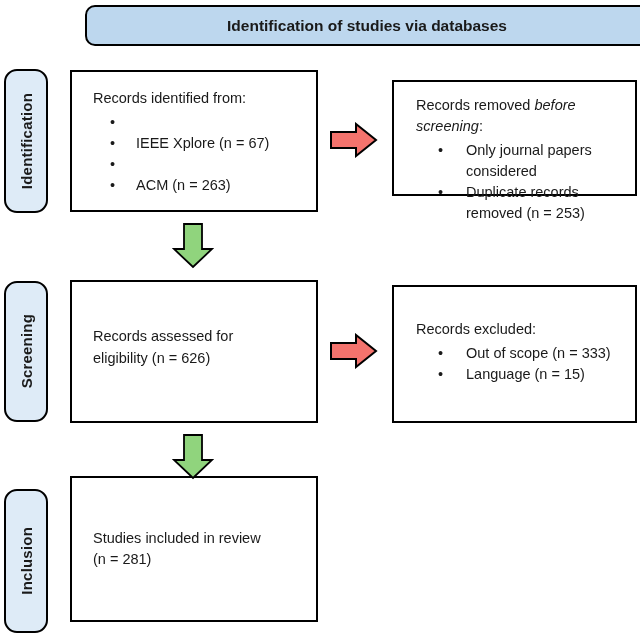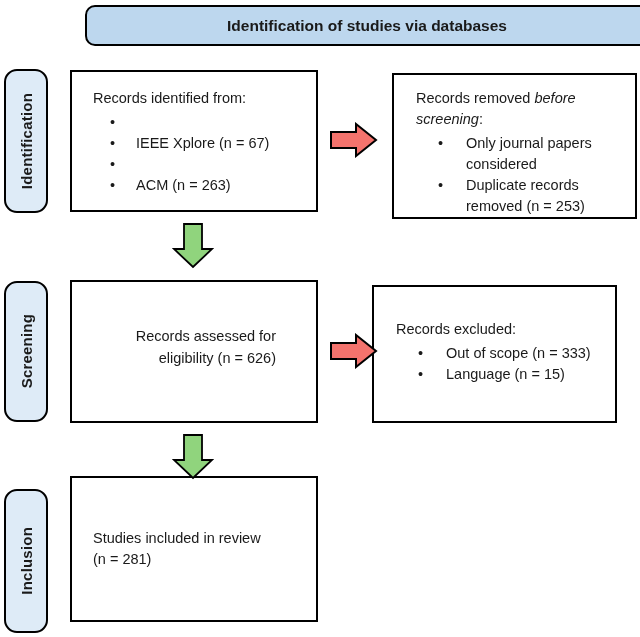--- a/index.html
+++ b/index.html
@@ -56,7 +56,7 @@
     line-height: 1.45;
   }
   .box-identified { left: 70px;  top: 70px;  width: 248px; height: 142px; padding: 16px 24px 0 21px; }
-  .box-removed    { left: 392px; top: 73px;  width: 245px; height: 146px; padding: 13px 10px 0 22px; }
+  .box-removed    { left: 392px; top: 80px;  width: 245px; height: 116px; padding: 13px 10px 0 22px; }
   .box-assessed   { left: 70px;  top: 280px; width: 248px; height: 143px;
                     display: flex; align-items: center; padding: 0 40px 8px 21px; text-align: right; }
   .box-excluded   { left: 372px; top: 285px; width: 245px; height: 138px;

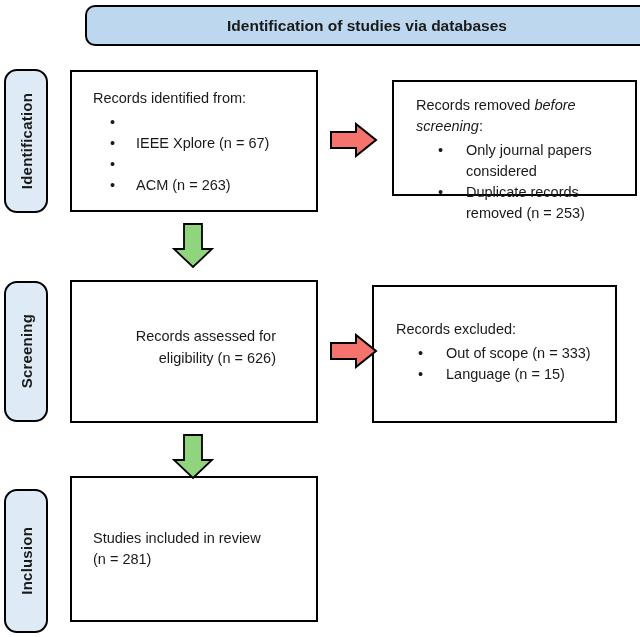--- a/index.html
+++ b/index.html
@@ -58,7 +58,7 @@
   .box-identified { left: 70px;  top: 70px;  width: 248px; height: 142px; padding: 16px 24px 0 21px; }
   .box-removed    { left: 392px; top: 80px;  width: 245px; height: 116px; padding: 13px 10px 0 22px; }
   .box-assessed   { left: 70px;  top: 280px; width: 248px; height: 143px;
-                    display: flex; align-items: center; padding: 0 40px 8px 21px; text-align: right; }
+                    display: flex; align-items: center; padding: 0 40px 8px 21px; }
   .box-excluded   { left: 372px; top: 285px; width: 245px; height: 138px;
                     display: flex; flex-direction: column; justify-content: center; padding: 0 8px 4px 22px; }
   .box-included   { left: 70px;  top: 476px; width: 248px; height: 146px;

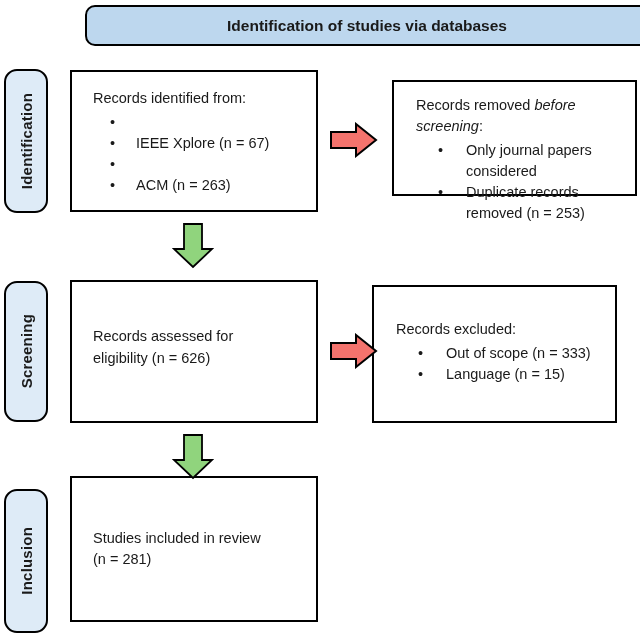--- a/index.html
+++ b/index.html
@@ -59,7 +59,7 @@
   .box-removed    { left: 392px; top: 80px;  width: 245px; height: 116px; padding: 13px 10px 0 22px; }
   .box-assessed   { left: 70px;  top: 280px; width: 248px; height: 143px;
                     display: flex; align-items: center; padding: 0 40px 8px 21px; }
-  .box-excluded   { left: 372px; top: 285px; width: 245px; height: 138px;
+  .box-excluded   { left: 392px; top: 285px; width: 245px; height: 138px;
                     display: flex; flex-direction: column; justify-content: center; padding: 0 8px 4px 22px; }
   .box-included   { left: 70px;  top: 476px; width: 248px; height: 146px;
                     display: flex; align-items: center; padding: 0 40px 0 21px; }

